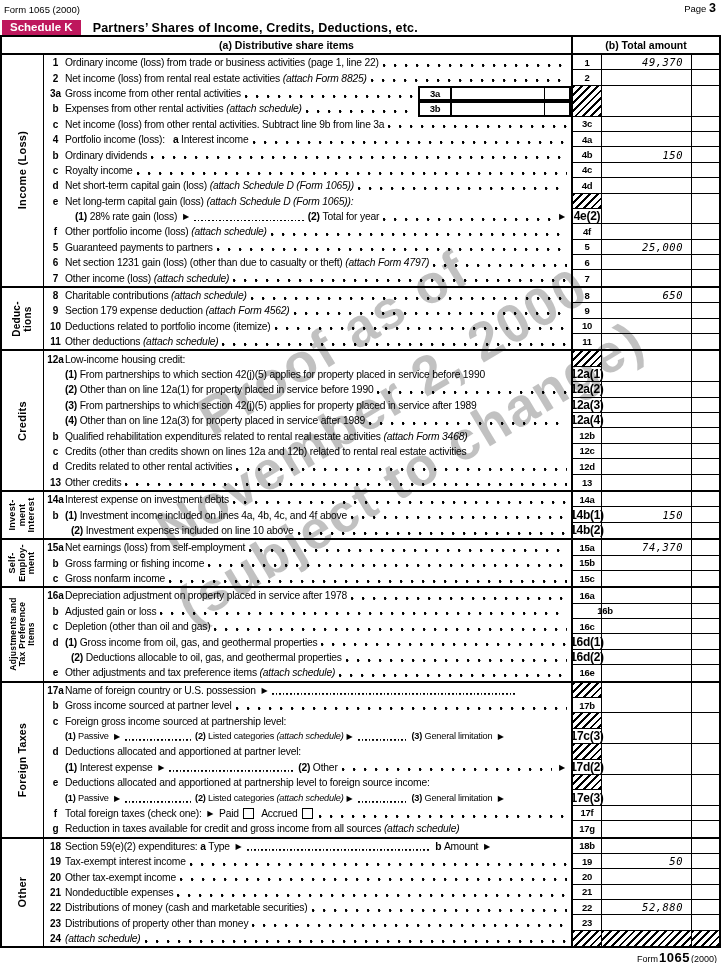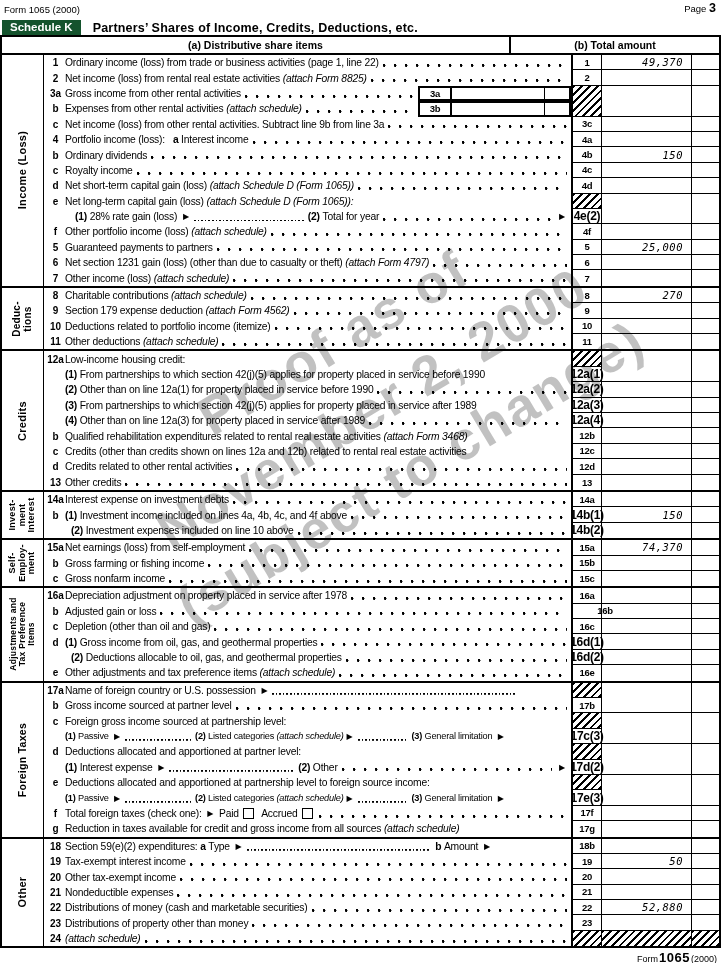--- a/index.html
+++ b/index.html
@@ -14,7 +14,7 @@
   .pg b{font-size:12.5px;}
   
   .schedbar{display:flex;align-items:flex-end;padding-left:2px;height:19px;}
-  .badge{background:#14532d;color:#fff;font-weight:bold;font-size:11.5px;padding:1px 8px 2px;}
+  .badge{background:#be185d;color:#fff;font-weight:bold;font-size:11.5px;padding:1px 8px 2px;}
   .stitle{font-weight:bold;font-size:12.5px;margin-left:12px;letter-spacing:.2px;}
   
   .tbl{border:2px solid #000;border-top:2.5px solid #000;background:transparent;}

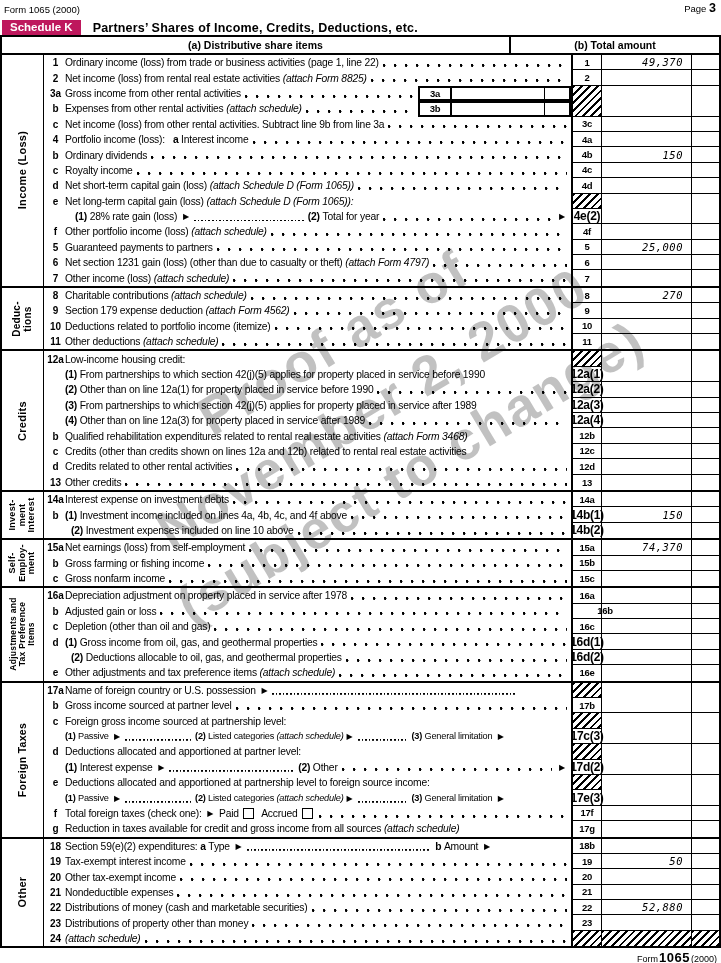--- a/index.html
+++ b/index.html
@@ -19,7 +19,7 @@
   
   .tbl{border:2px solid #000;border-top:2.5px solid #000;background:transparent;}
   .thead{display:flex;height:16px;border-bottom:2.5px solid #000;font-weight:bold;font-size:10.5px;}
-  .tha{width:507px;display:flex;align-items:center;justify-content:center;}
+  .tha{width:569px;display:flex;align-items:center;justify-content:center;}
   .thb{flex:1;border-left:2px solid #000;display:flex;align-items:center;justify-content:center;}
   .section{display:grid;grid-template-columns:42px minmax(0,1fr) 30px 90px 28px;
     grid-auto-rows:15.4px;border-bottom:2px solid #000;}

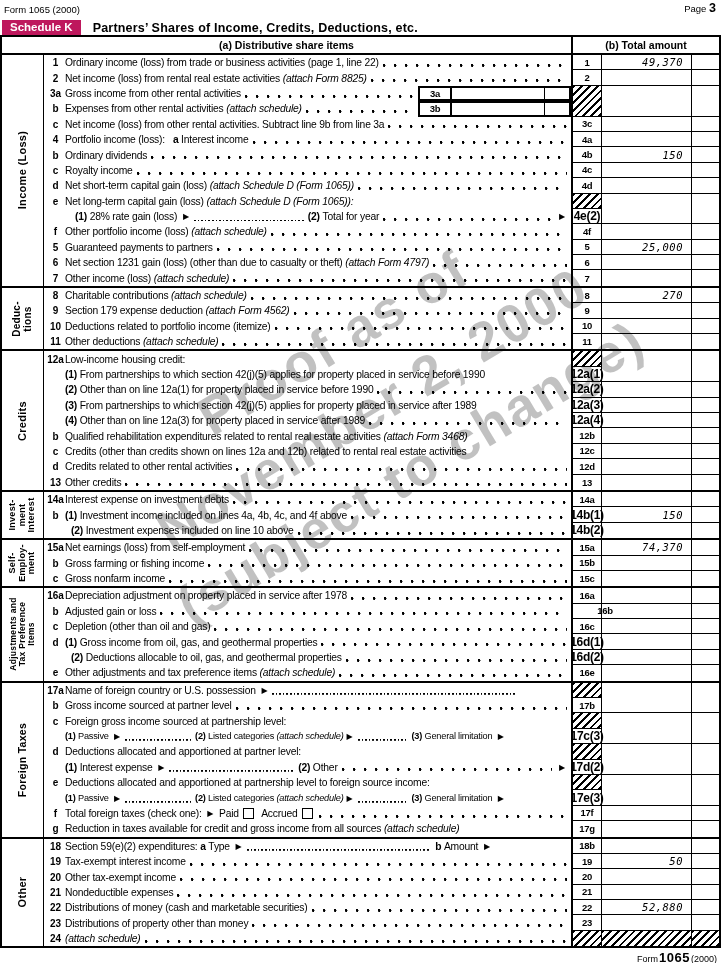--- a/index.html
+++ b/index.html
@@ -176,7 +176,7 @@
         <div class="ncell" style="grid-row: 1 / span 1;">
           <span class="nbt">8</span>
         </div>
-        <div class="acell" style="grid-row: 1 / span 1;">270</div>
+        <div class="acell" style="grid-row: 1 / span 1;">650</div>
         <div class="ccell" style="grid-row: 1 / span 1;"></div>
         <div class="desc" style="grid-row: 2;"><span class="ln">9</span><span class="sg-t">Section 179 expense deduction </span><span class="sg-i">(attach Form 4562)</span><span class="lead"></span></div>
         <div class="ncell" style="grid-row: 2 / span 1;">

